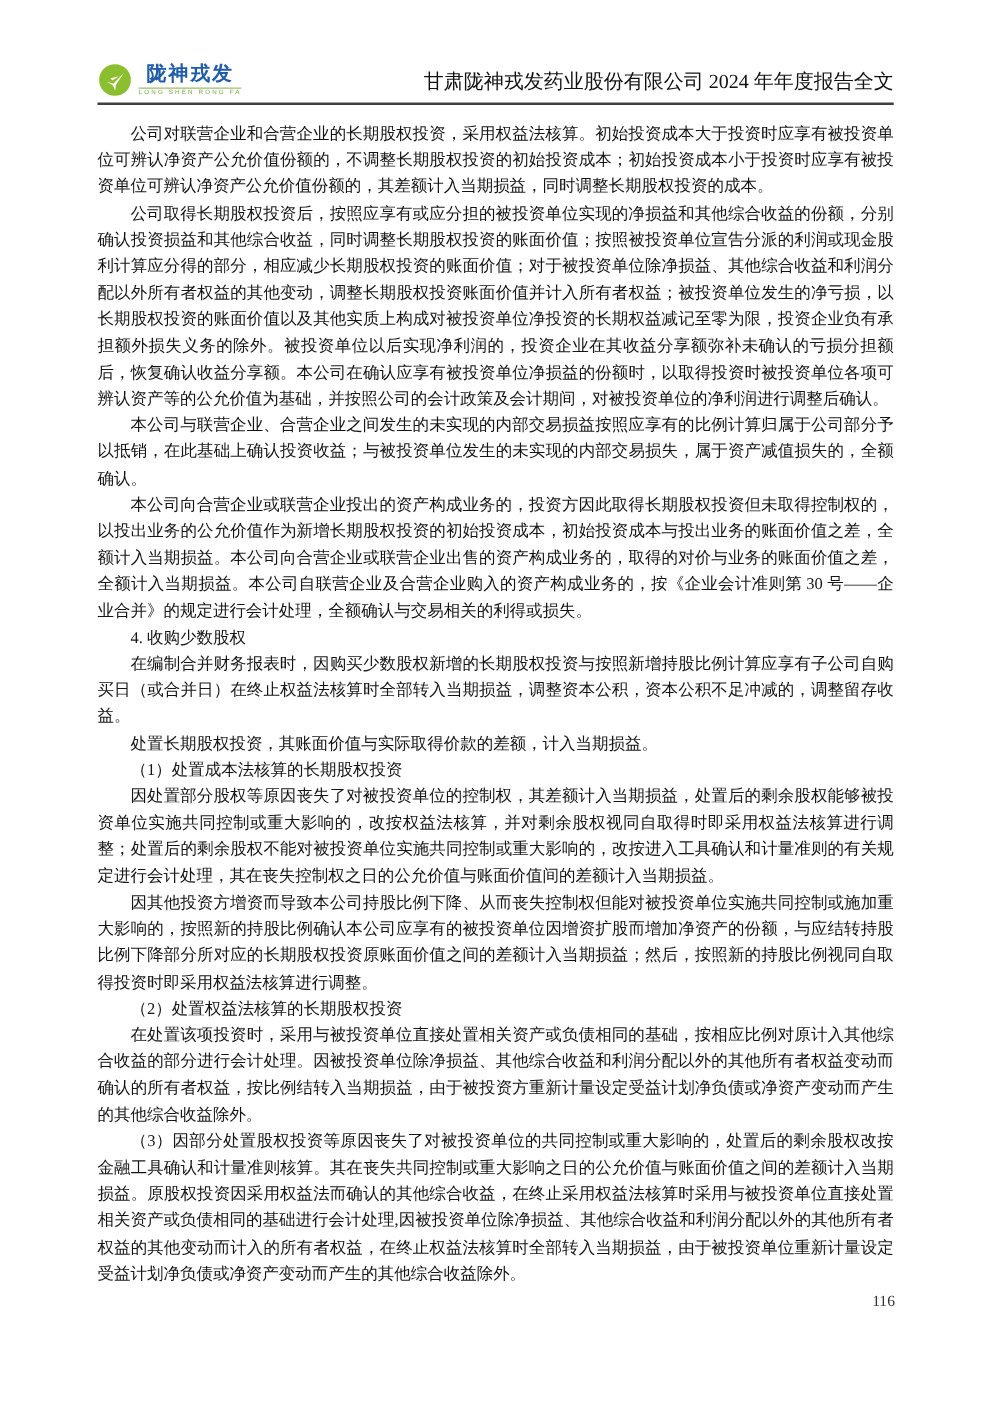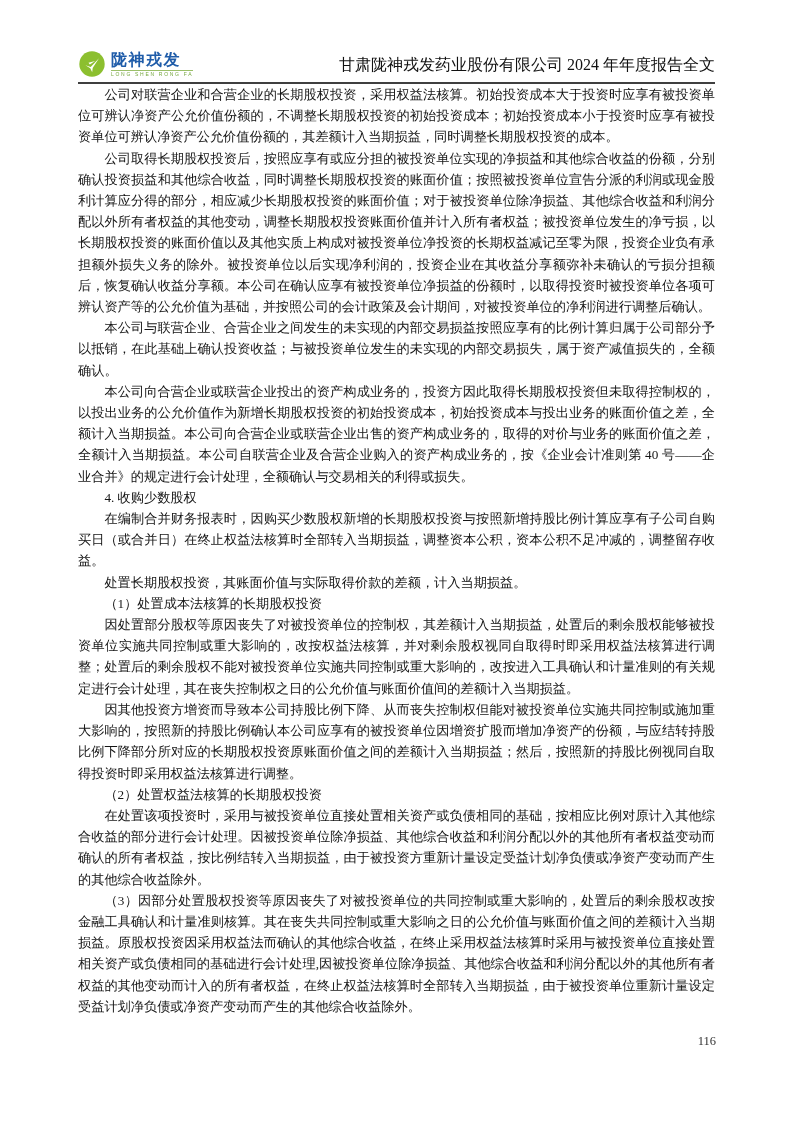--- a/index.html
+++ b/index.html
@@ -35,6 +35,7 @@
     align-items: center;
     gap: 5px;
     padding-bottom: 1px;
+    text-align: center;
   }
   .logo-mark {
     width: 28px;

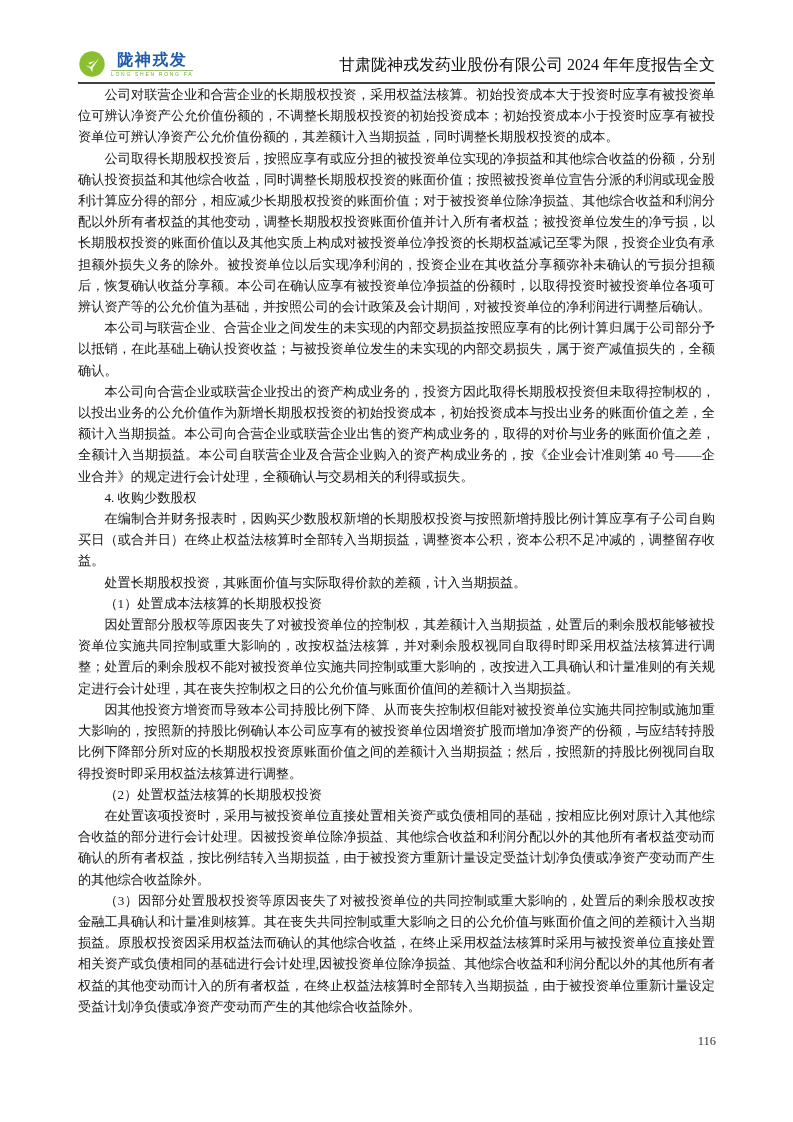--- a/index.html
+++ b/index.html
@@ -67,6 +67,7 @@
     white-space: nowrap;
   }
   .doc-body {
+    margin-top: 12px;
     font-size: 13.2px;
     line-height: 21.2px;
     color: #141414;

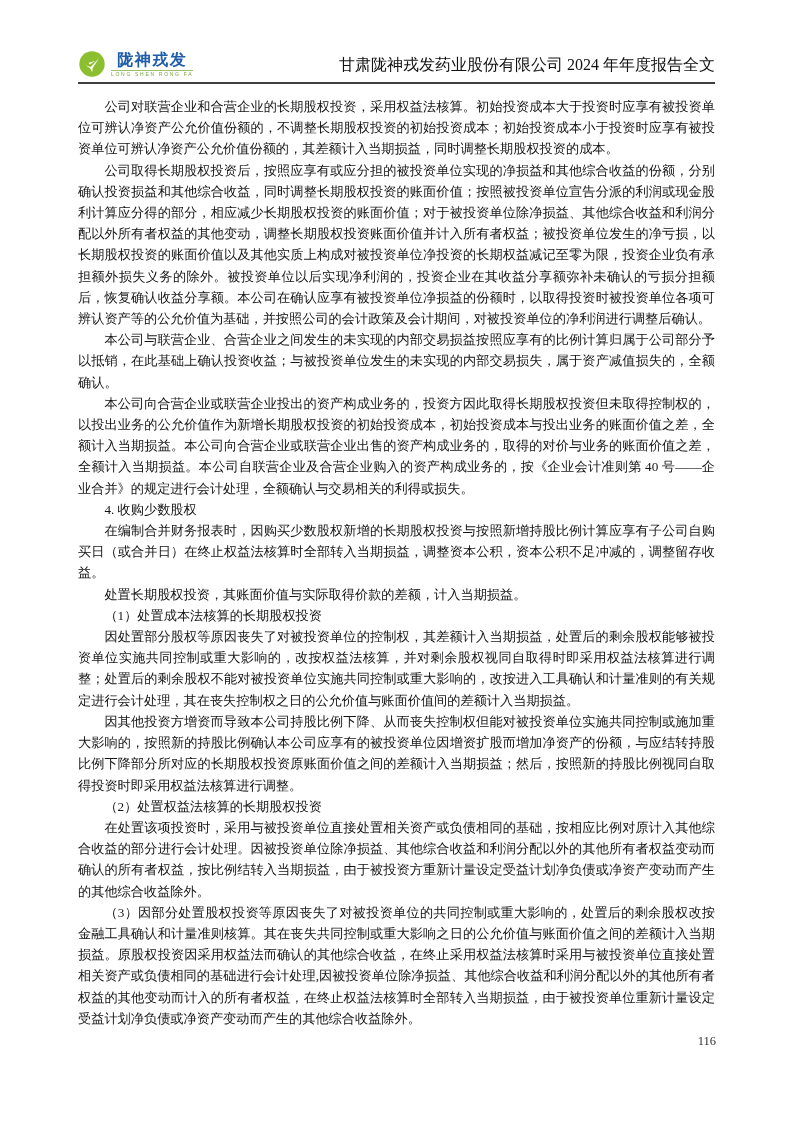--- a/index.html
+++ b/index.html
@@ -115,7 +115,7 @@
         <p class="para">公司对联营企业和合营企业的长期股权投资，采用权益法核算。初始投资成本大于投资时应享有被投资单位可辨认净资产公允价值份额的，不调整长期股权投资的初始投资成本；初始投资成本小于投资时应享有被投资单位可辨认净资产公允价值份额的，其差额计入当期损益，同时调整长期股权投资的成本。</p>
         <p class="para">公司取得长期股权投资后，按照应享有或应分担的被投资单位实现的净损益和其他综合收益的份额，分别确认投资损益和其他综合收益，同时调整长期股权投资的账面价值；按照被投资单位宣告分派的利润或现金股利计算应分得的部分，相应减少长期股权投资的账面价值；对于被投资单位除净损益、其他综合收益和利润分配以外所有者权益的其他变动，调整长期股权投资账面价值并计入所有者权益；被投资单位发生的净亏损，以长期股权投资的账面价值以及其他实质上构成对被投资单位净投资的长期权益减记至零为限，投资企业负有承担额外损失义务的除外。被投资单位以后实现净利润的，投资企业在其收益分享额弥补未确认的亏损分担额后，恢复确认收益分享额。本公司在确认应享有被投资单位净损益的份额时，以取得投资时被投资单位各项可辨认资产等的公允价值为基础，并按照公司的会计政策及会计期间，对被投资单位的净利润进行调整后确认。</p>
         <p class="para">本公司与联营企业、合营企业之间发生的未实现的内部交易损益按照应享有的比例计算归属于公司部分予以抵销，在此基础上确认投资收益；与被投资单位发生的未实现的内部交易损失，属于资产减值损失的，全额确认。</p>
-        <p class="para">本公司向合营企业或联营企业投出的资产构成业务的，投资方因此取得长期股权投资但未取得控制权的，以投出业务的公允价值作为新增长期股权投资的初始投资成本，初始投资成本与投出业务的账面价值之差，全额计入当期损益。本公司向合营企业或联营企业出售的资产构成业务的，取得的对价与业务的账面价值之差，全额计入当期损益。本公司自联营企业及合营企业购入的资产构成业务的，按《企业会计准则第 40 号——企业合并》的规定进行会计处理，全额确认与交易相关的利得或损失。</p>
+        <p class="para">本公司向合营企业或联营企业投出的资产构成业务的，投资方因此取得长期股权投资但未取得控制权的，以投出业务的公允价值作为新增长期股权投资的初始投资成本，初始投资成本与投出业务的账面价值之差，全额计入当期损益。本公司向合营企业或联营企业出售的资产构成业务的，取得的对价与业务的账面价值之差，全额计入当期损益。本公司自联营企业及合营企业购入的资产构成业务的，按《企业会计准则第 30 号——企业合并》的规定进行会计处理，全额确认与交易相关的利得或损失。</p>
         <p class="para">4. 收购少数股权</p>
         <p class="para">在编制合并财务报表时，因购买少数股权新增的长期股权投资与按照新增持股比例计算应享有子公司自购买日（或合并日）在终止权益法核算时全部转入当期损益，调整资本公积，资本公积不足冲减的，调整留存收益。</p>
         <p class="para">处置长期股权投资，其账面价值与实际取得价款的差额，计入当期损益。</p>

